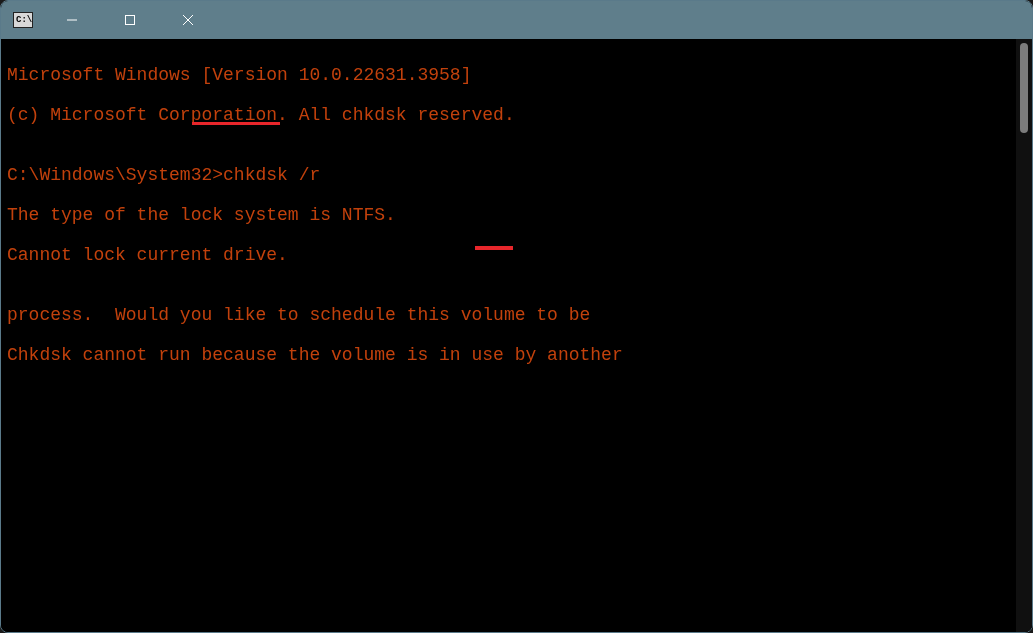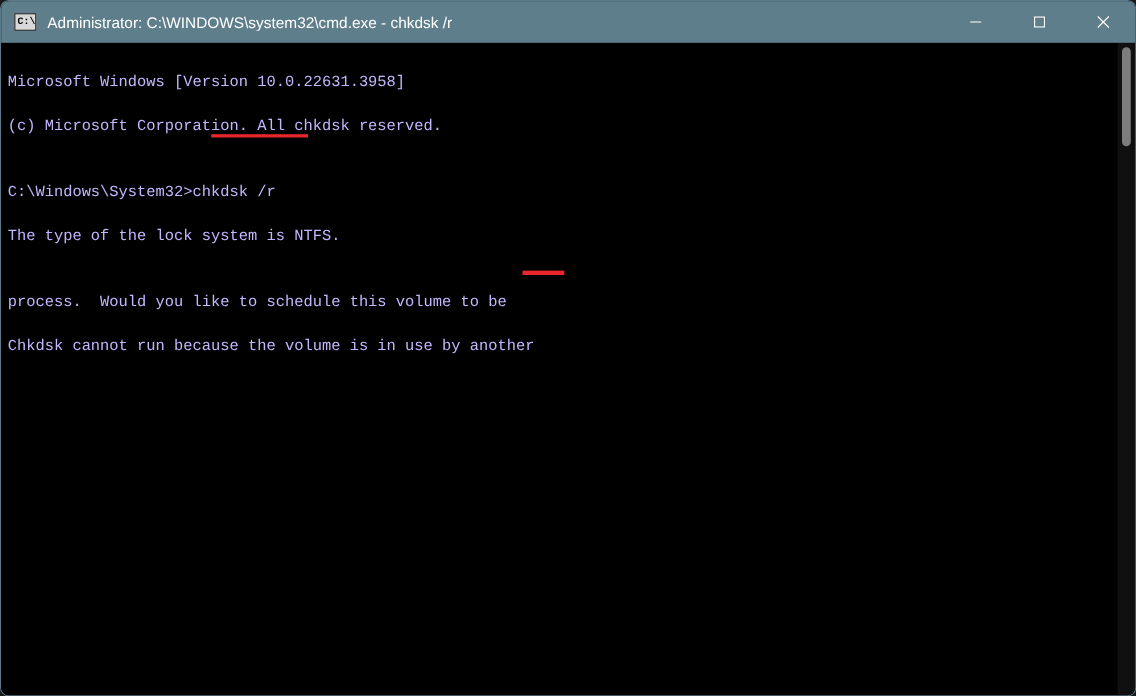--- a/index.html
+++ b/index.html
@@ -128,7 +128,6 @@
     <div class="title-icon">
       <span>C:\</span>
     </div>
-    <div class="title-text">Administrator: C:\WINDOWS\system32\cmd.exe - chkdsk  /r</div>
     <div class="win-controls">
       <div class="win-btn">
         <svg width="12" height="12" viewBox="0 0 12 12">

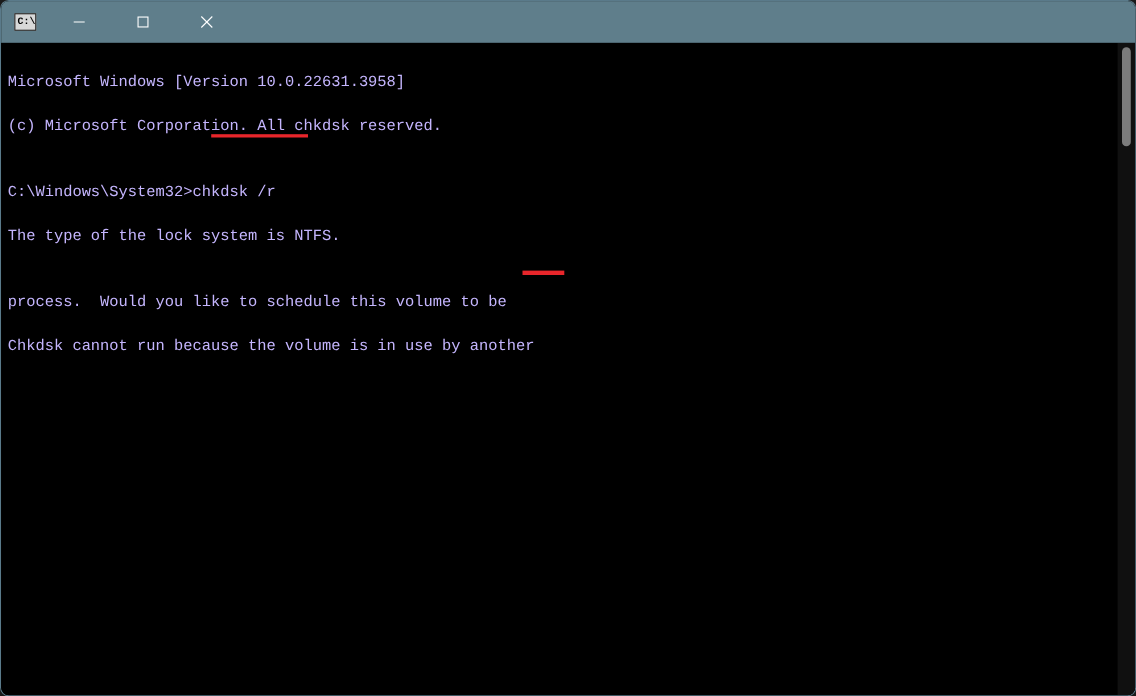--- a/index.html
+++ b/index.html
@@ -77,9 +77,9 @@
       flex: 1;
       padding: 6px 0 0 6px;
       font-family: Consolas, "Courier New", monospace;
-      font-size: 14px;
+      font-size: 18px;
       line-height: 20px;
-      color: #c4b5fd;
+      color: #c2410c;
       white-space: pre;
       position: relative;
       border-radius: 31px;

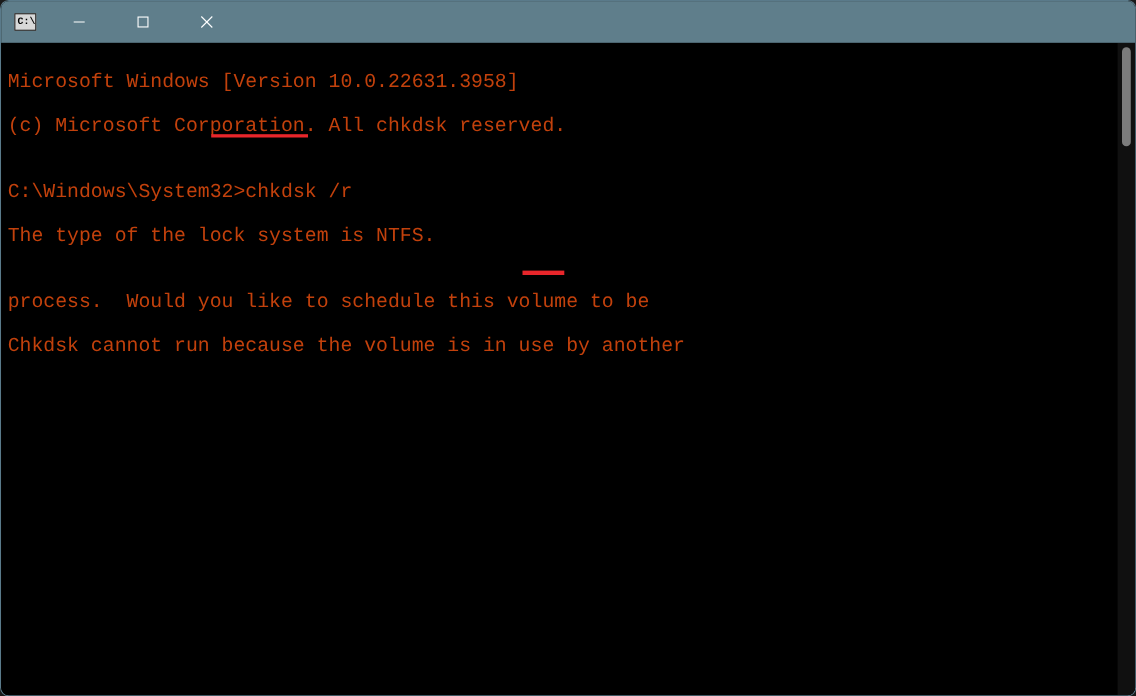--- a/index.html
+++ b/index.html
@@ -155,6 +155,7 @@
 <div class="tline"></div>
 <div class="tline"><span>C:\Windows\System32&gt;</span><span>chkdsk /r</span></div>
 <div class="tline">The type of the lock system is NTFS.</div>
+<div class="tline">Cannot lock current drive.</div>
 <div class="tline"></div>
 <div class="tline">process.  Would you like to schedule this volume to be</div>
 <div class="tline">Chkdsk cannot run because the volume is in use by another</div>

